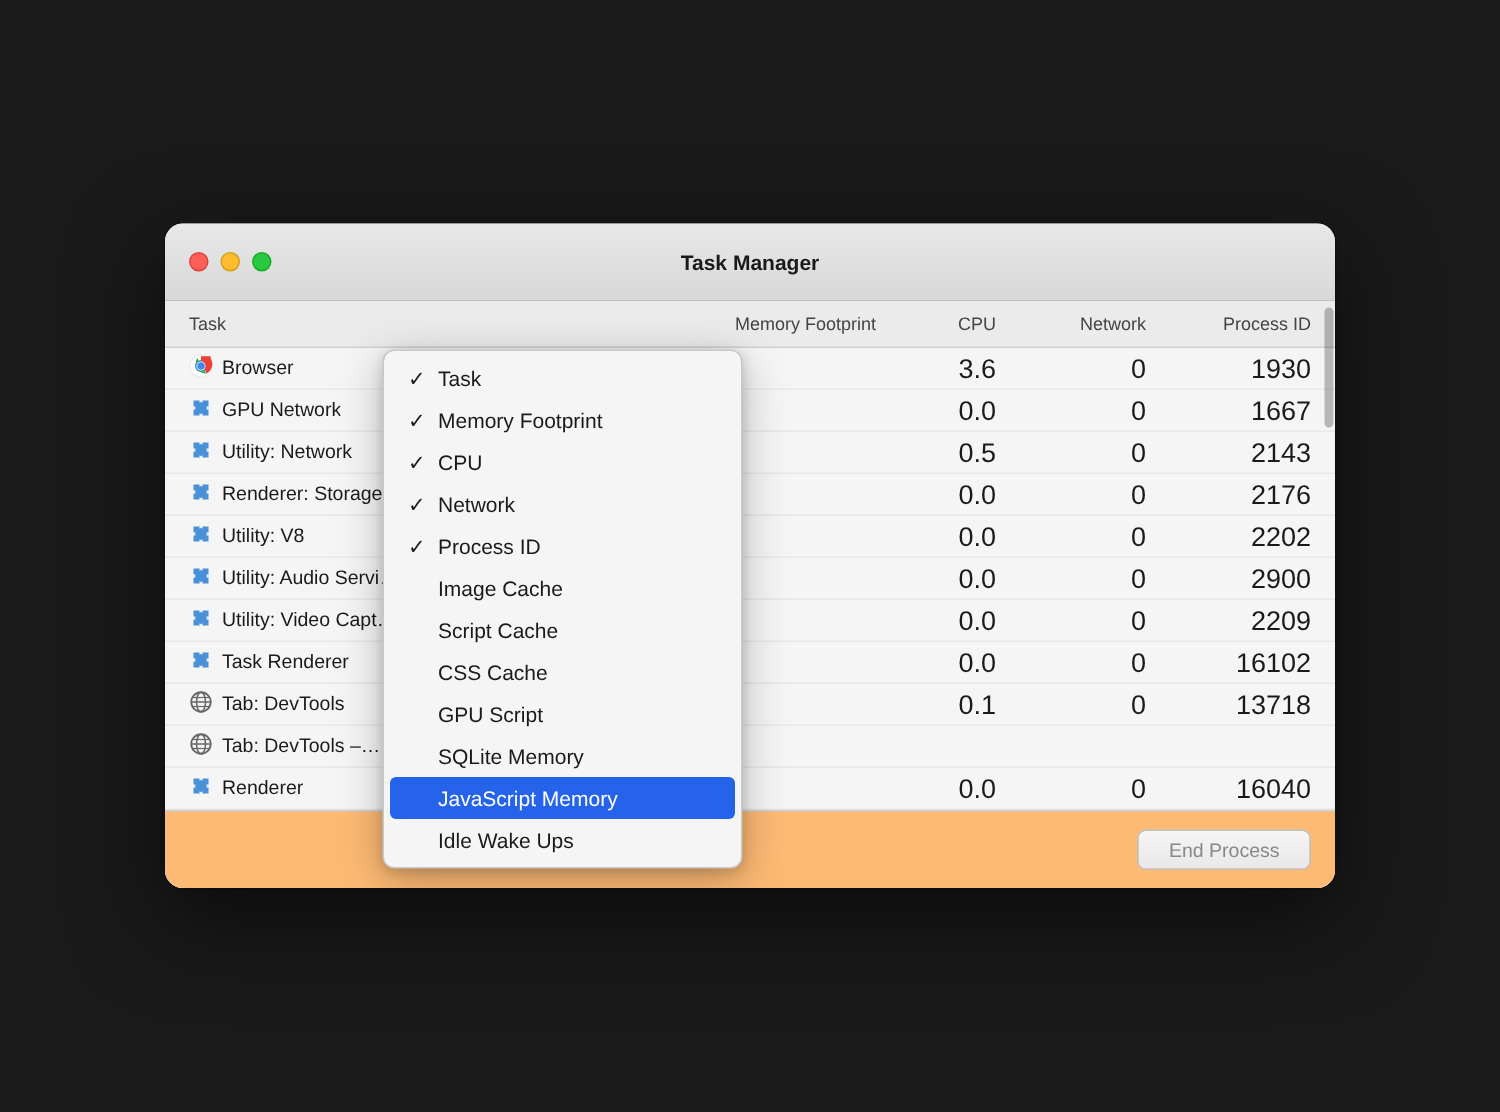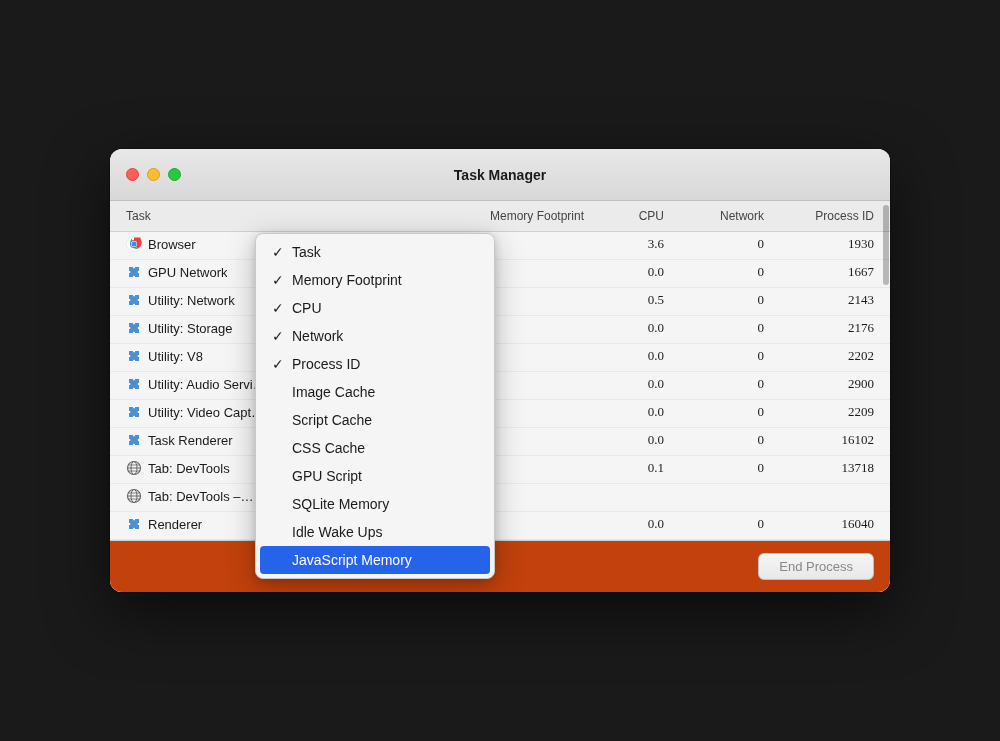--- a/index.html
+++ b/index.html
@@ -127,8 +127,7 @@
 
     .cell-value {
       text-align: right;
-      font-size: 13px;
-      font-family: Liberation Serif, serif;
+      font-size: 18px;
     }
 
     .scrollbar {

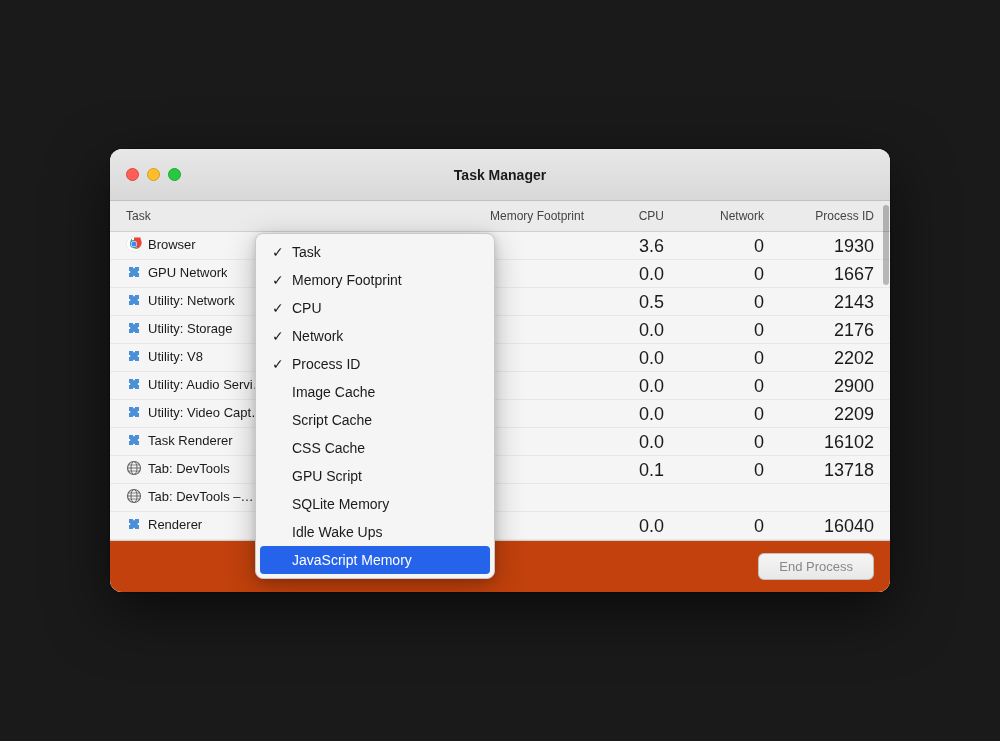--- a/index.html
+++ b/index.html
@@ -291,7 +291,7 @@
       <path d="M3 3 L7 3 L7 4.5 Q8 3.5 9 4.5 L9 3 L13 3 L13 7 L11.5 7 Q12.5 8 11.5 9 L13 9 L13 13 L9 13 L9 11.5 Q8 12.5 7 11.5 L7 13 L3 13 L3 9 L4.5 9 Q3.5 8 4.5 7 L3 7 Z" fill="#4A90D9"></path>
     </svg>
               </div>
-      <span class="task-name">Utility: Storage</span>
+      <span class="task-name">Renderer: Storage</span>
     </div>
     <div class="col-memory cell-value"></div>
     <div class="col-cpu cell-value">0.0</div>

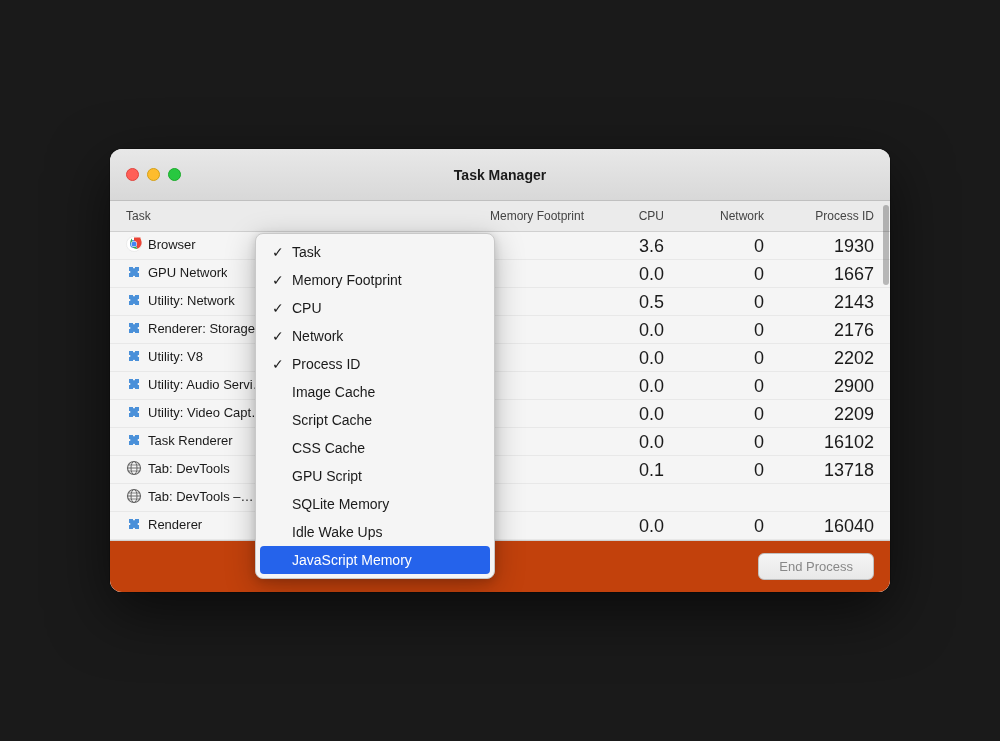--- a/index.html
+++ b/index.html
@@ -452,13 +452,13 @@
     <span class="checkmark"></span>
     <span class="menu-item-label">SQLite Memory</span>
   </div>
+        <div class="menu-item active">
+    <span class="checkmark"></span>
+    <span class="menu-item-label">JavaScript Memory</span>
+  </div>
         <div class="menu-item">
     <span class="checkmark"></span>
     <span class="menu-item-label">Idle Wake Ups</span>
-  </div>
-        <div class="menu-item active">
-    <span class="checkmark"></span>
-    <span class="menu-item-label">JavaScript Memory</span>
   </div>
       </div>
 

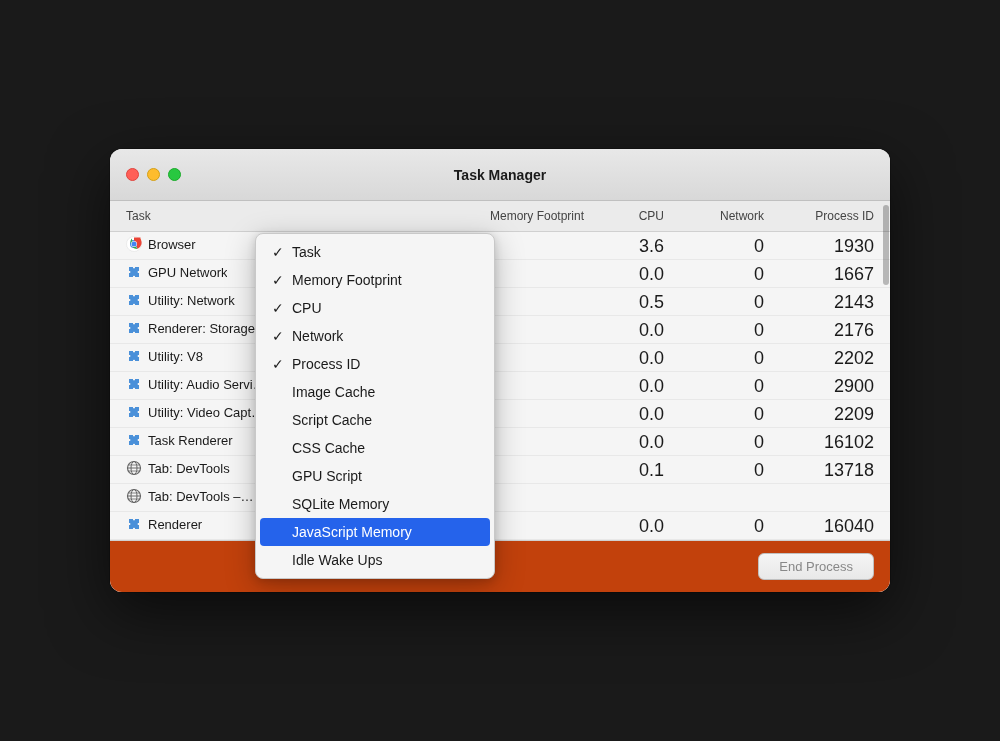--- a/index.html
+++ b/index.html
@@ -151,7 +151,7 @@
       display: flex;
       justify-content: flex-end;
       padding: 12px 16px;
-      background: #c2410c;
+      background: #fdba74;
       border-top: 1px solid #d0d0d0;
     }
 

